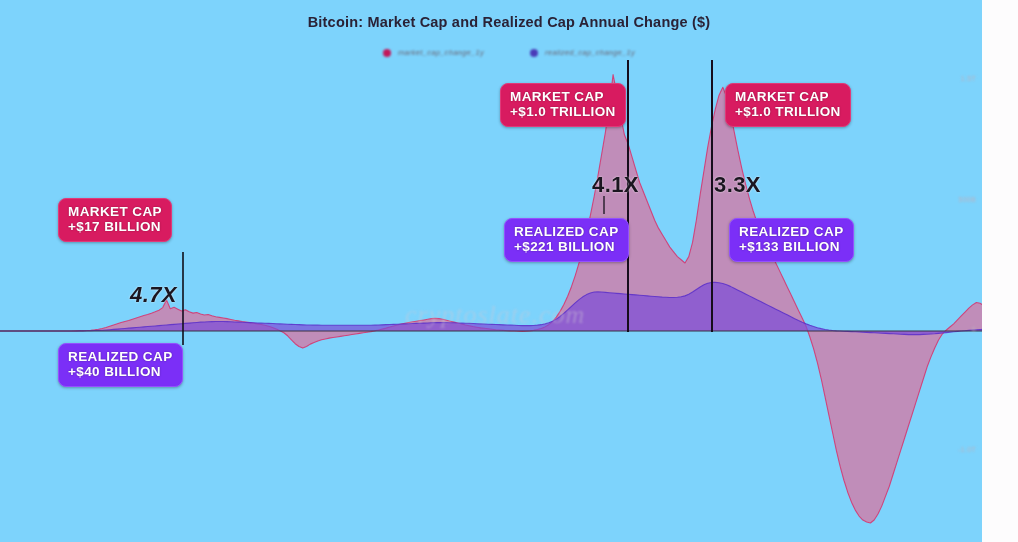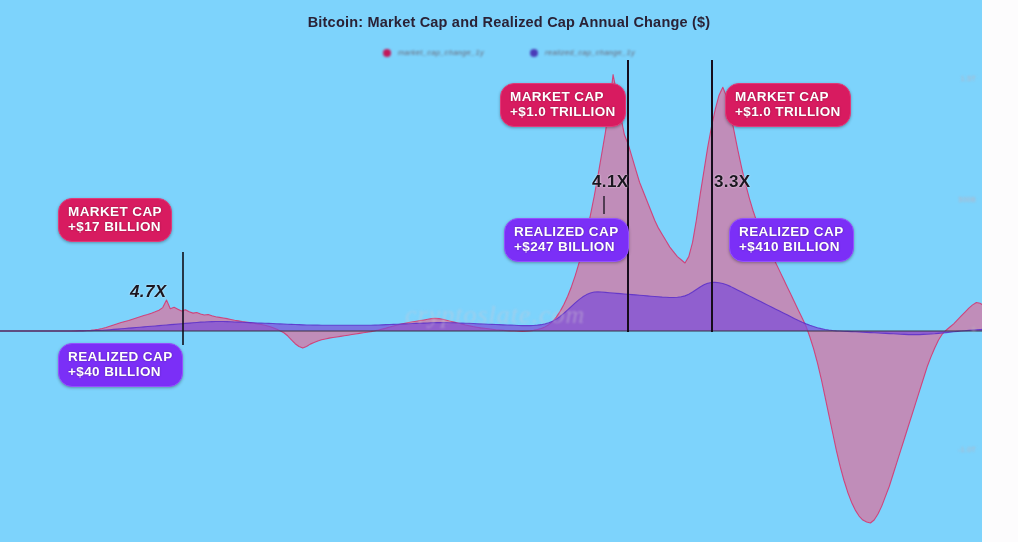--- a/index.html
+++ b/index.html
@@ -43,7 +43,7 @@
   .abox{
     position:absolute;
     padding:5px 9px 7px 9px;
-    border-radius:14px;
+    border-radius:8px;
     line-height:1.12;
     filter:blur(.5px);
     box-shadow:0 1px 3px rgba(0,0,0,.30);

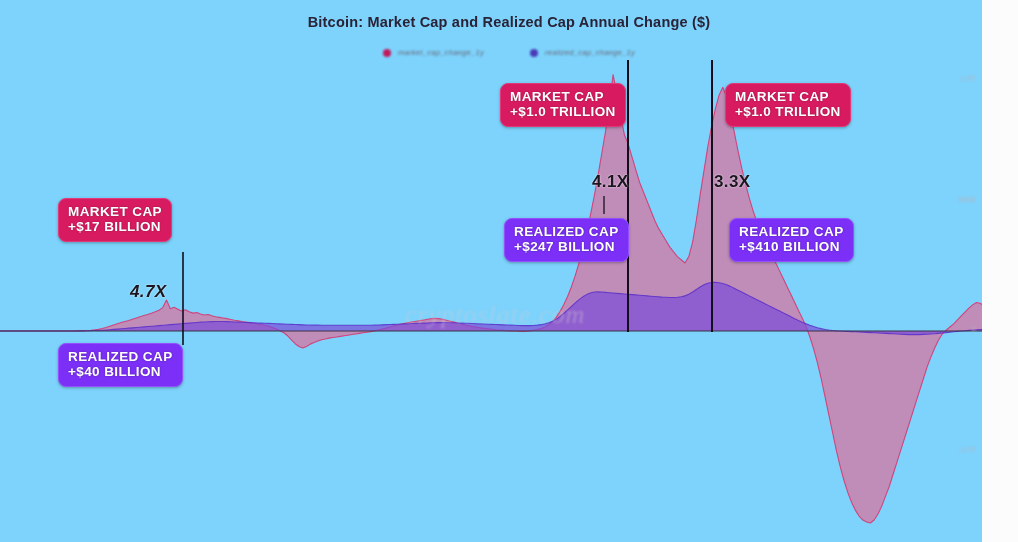--- a/index.html
+++ b/index.html
@@ -58,7 +58,7 @@
 
   .mult{
     position:absolute;
-    font-size:17px;font-weight:bold;color:#1b1620;
+    font-size:22px;font-weight:bold;color:#1b1620;
     letter-spacing:.4px;filter:blur(.35px);
     text-shadow:0 0 2px rgba(255,255,255,.8);
   }

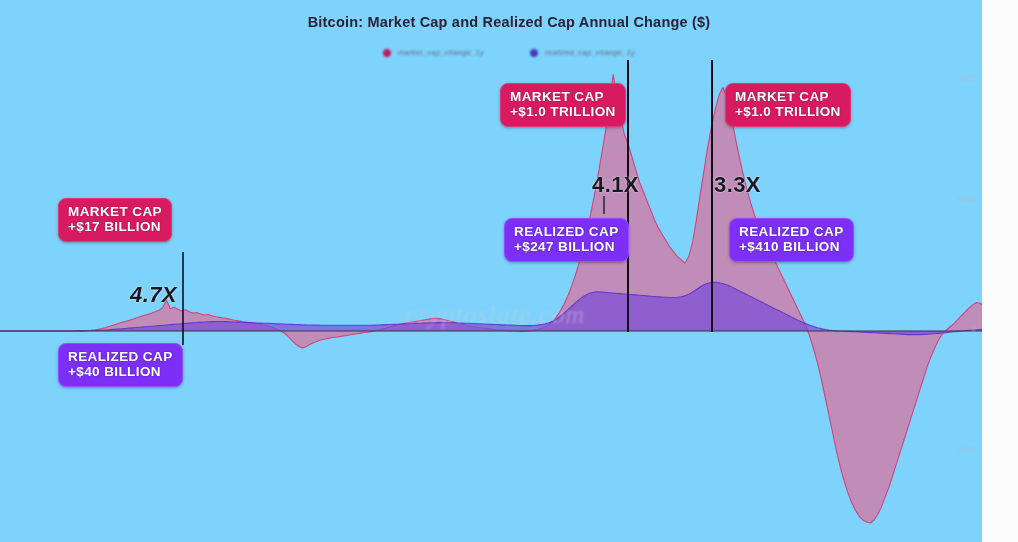--- a/index.html
+++ b/index.html
@@ -127,7 +127,7 @@
   </div>
   <div class="abox realized" style="left:504px;top:218px;">
     <span class="l1">REALIZED CAP</span>
-    <span class="l2">+$247 BILLION</span>
+    <span class="l2">+$221 BILLION</span>
   </div>
   <div class="mult" style="left:592px;top:172px;">4.1X</div>
 

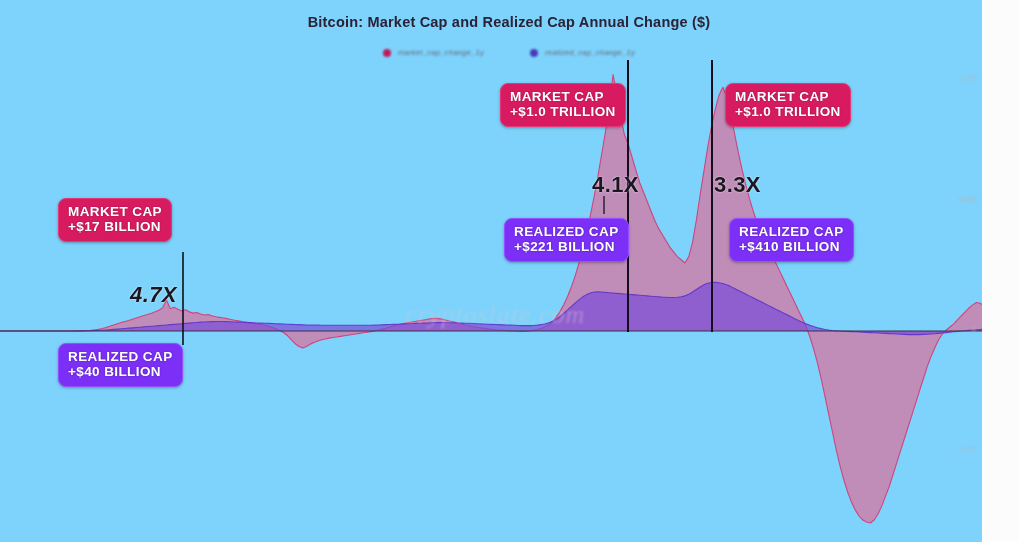--- a/index.html
+++ b/index.html
@@ -137,7 +137,7 @@
   </div>
   <div class="abox realized" style="left:729px;top:218px;">
     <span class="l1">REALIZED CAP</span>
-    <span class="l2">+$410 BILLION</span>
+    <span class="l2">+$133 BILLION</span>
   </div>
   <div class="mult" style="left:714px;top:172px;">3.3X</div>
 

